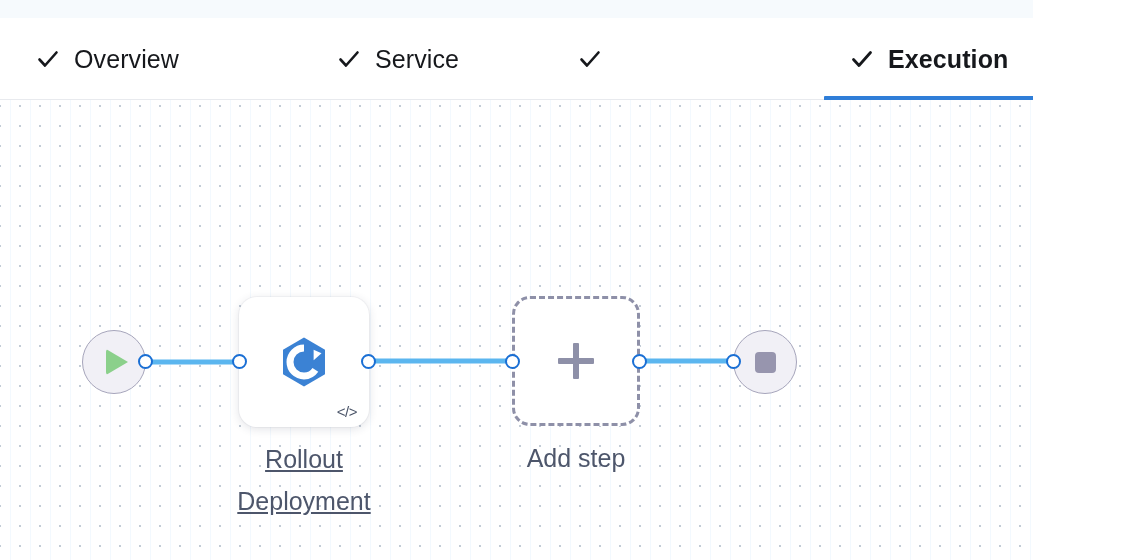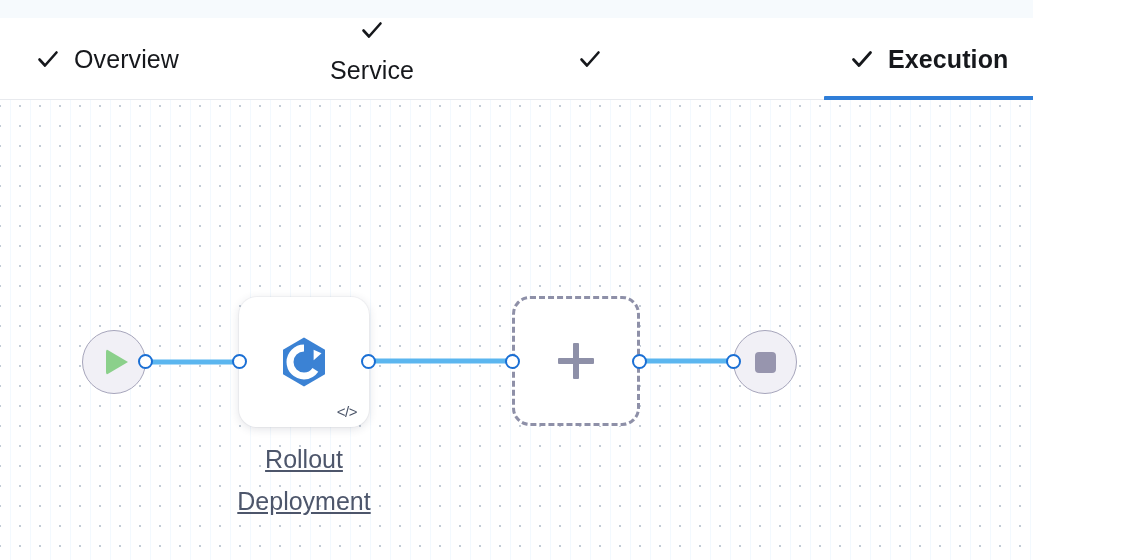--- a/index.html
+++ b/index.html
@@ -89,7 +89,7 @@
 
   
   .tab-0 { position: absolute; left: 36px;  }
-  .tab-1 { position: absolute; left: 330px; flex-direction: column; }
+  .tab-1 { position: absolute; left: 337px; }
   .tab-2 { position: absolute; left: 578px; }
   .tab-3 { position: absolute; left: 824px; width: 240px; justify-content: flex-start; padding-left: 26px; }
 

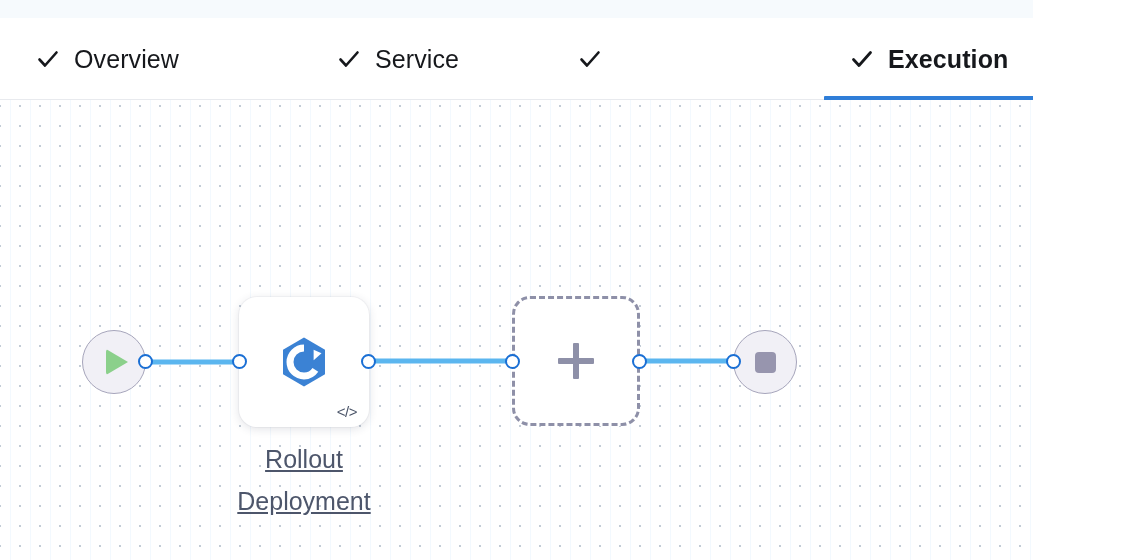--- a/index.html
+++ b/index.html
@@ -308,6 +308,7 @@
       </div>
       <span class="handle" style="left:-7px; top:58px;"></span>
       <span class="handle" style="left:120px; top:58px;"></span>
+      <span class="node-label" style="left:-36px; top:141px; width:200px;">Add step</span>
     </div>
 
     <div class="node" style="left:733px; top:230px;">

